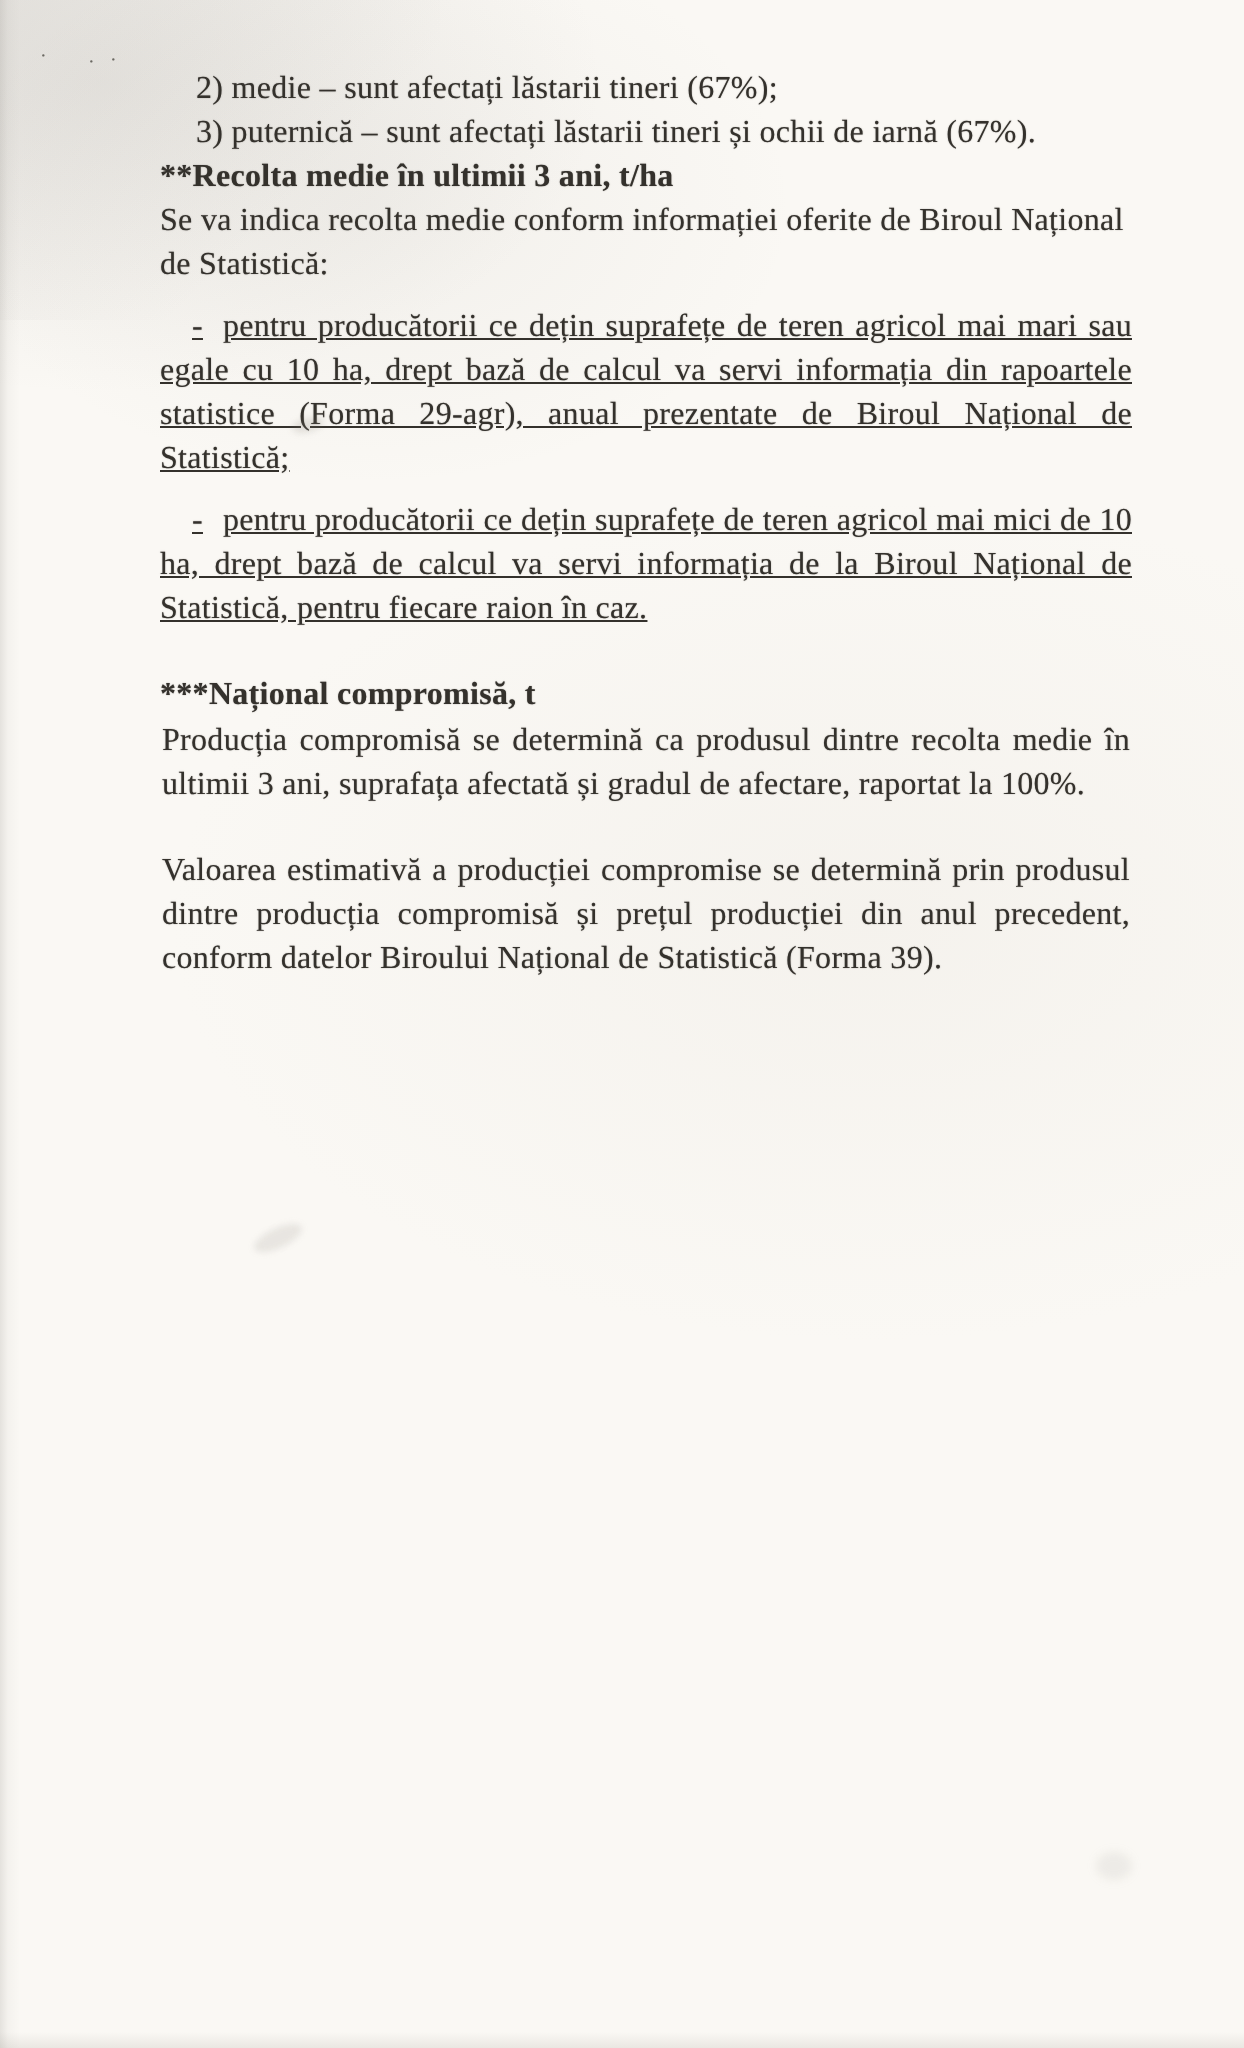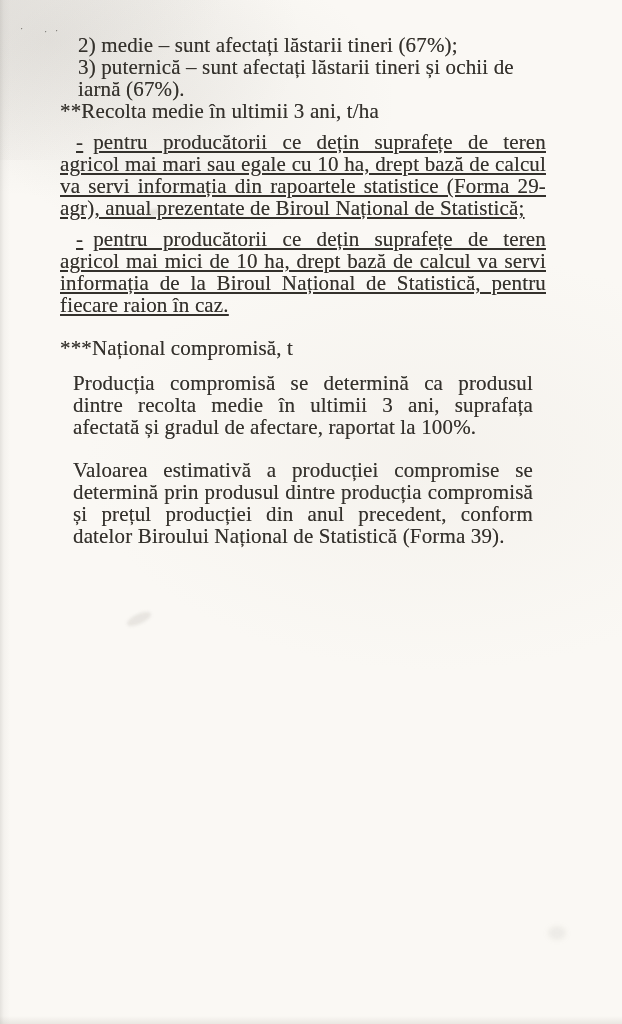--- a/index.html
+++ b/index.html
@@ -27,9 +27,9 @@
   .content {
     position: absolute;
     top: 34px;
-    left: 60px;
+    left: 80px;
     width: 486px;
-    font-size: 21px;
+    font-size: 16px;
     line-height: 22px;
     letter-spacing: 0.15px;
     text-shadow: 0 0 0.6px rgba(52,49,44,0.55);

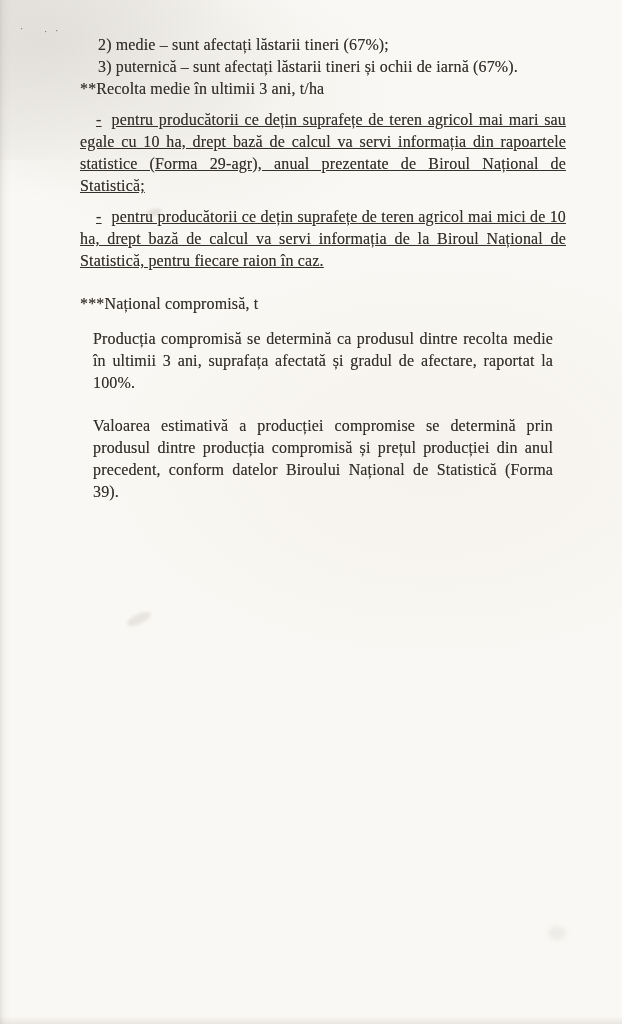--- a/index.html
+++ b/index.html
@@ -38,7 +38,7 @@
     padding-left: 18px;
   }
   .heading {
-    font-weight: normal;
+    font-weight: bold;
     margin-top: 0;
     margin-bottom: 0;
   }

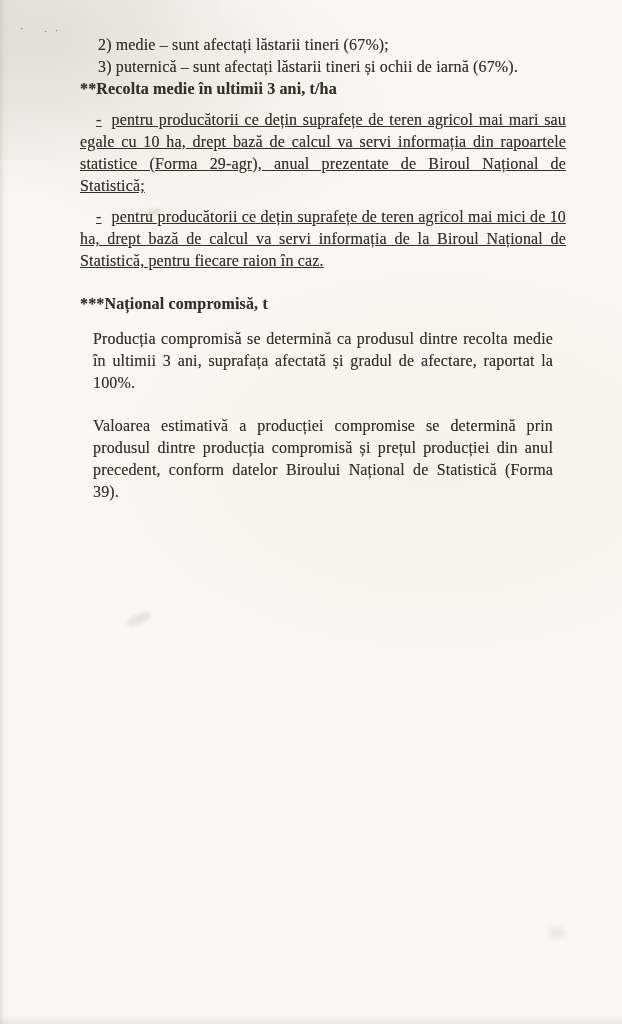--- a/index.html
+++ b/index.html
@@ -103,6 +103,7 @@
     <div class="grade-line">3) puternică – sunt afectați lăstarii tineri și ochii de iarnă (67%).</div>
 
     <div class="heading">**Recolta medie în ultimii 3 ani, t/ha</div>
+    <p class="lead">Se va indica recolta medie conform informației oferite de Biroul Național de Statistică:</p>
 
     <p class="bullet"><span class="dash">-</span><span>pentru producătorii ce dețin suprafețe de teren agricol mai mari sau egale cu 10 ha, drept bază de calcul va servi informația din rapoartele statistice (Forma 29-agr), anual prezentate de Biroul Național de Statistică;</span></p>
 

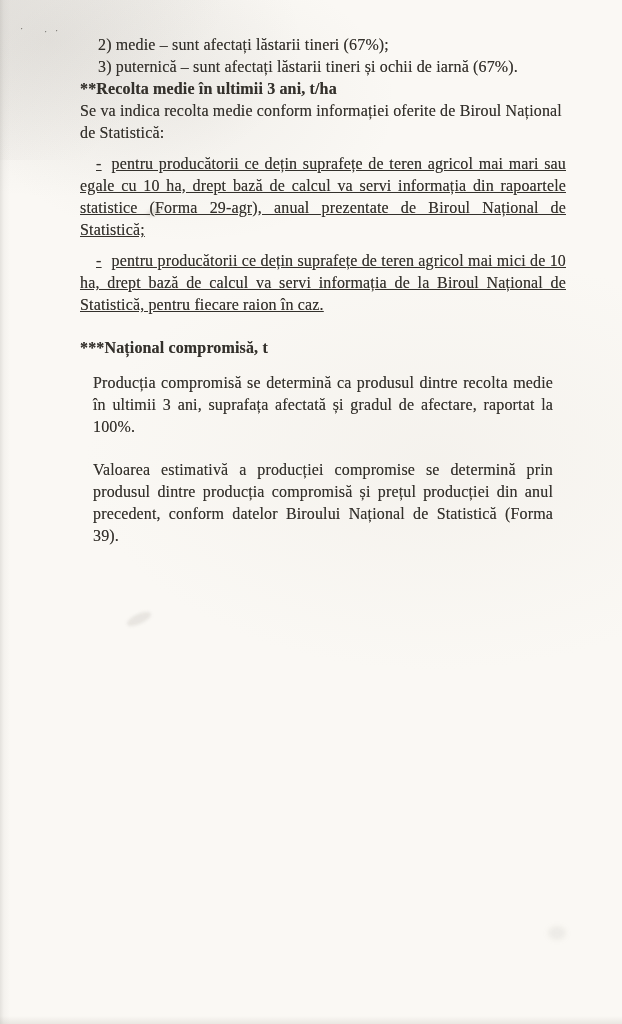--- a/index.html
+++ b/index.html
@@ -58,7 +58,7 @@
     margin-top: 21px;
   }
   .body-par {
-    margin: 13px;
+    margin: 1px;
     text-align: justify;
   }
   

